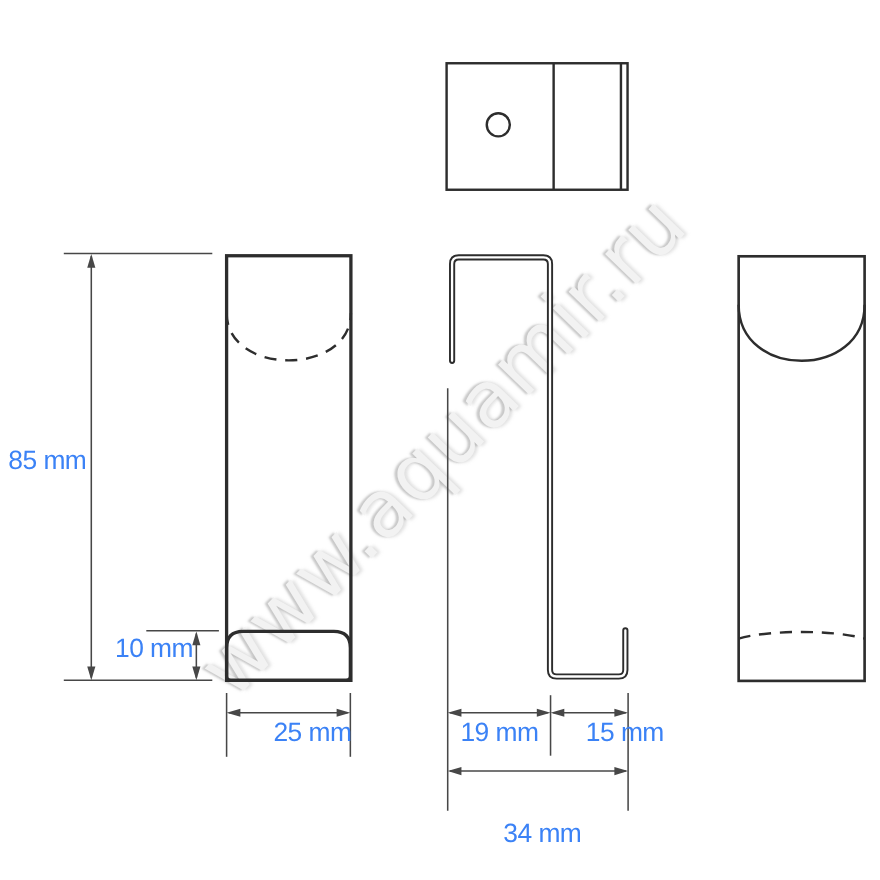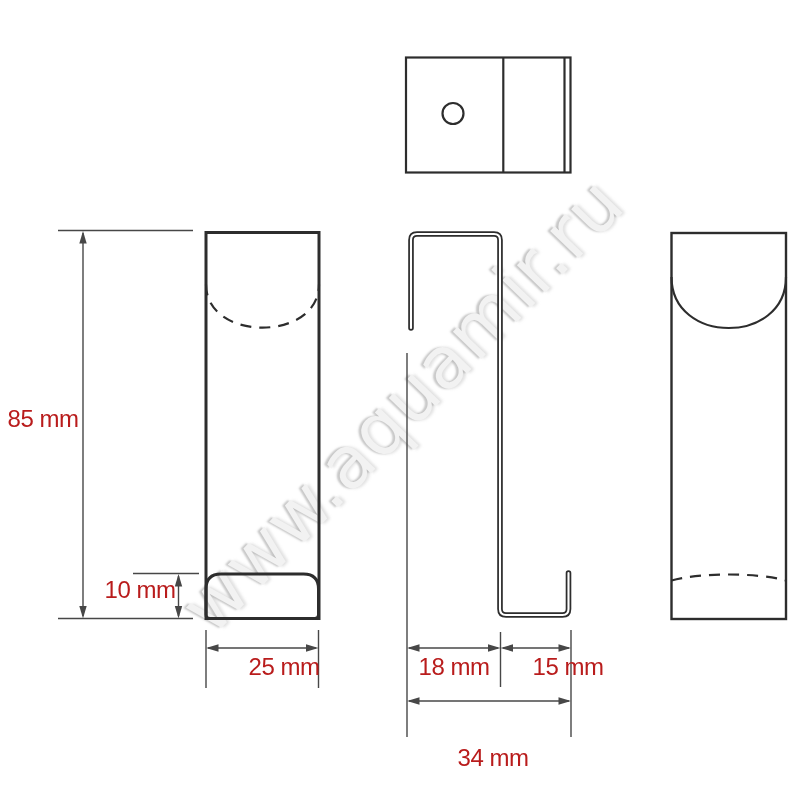--- a/index.html
+++ b/index.html
@@ -40,7 +40,7 @@
     transform: translate(-50%, -50%);
     font: 24px/1 "Liberation Sans", sans-serif;
     letter-spacing: -0.5px;
-    color: #b91c1c;
+    color: #3b82f6;
     white-space: nowrap;
   }
 </style>

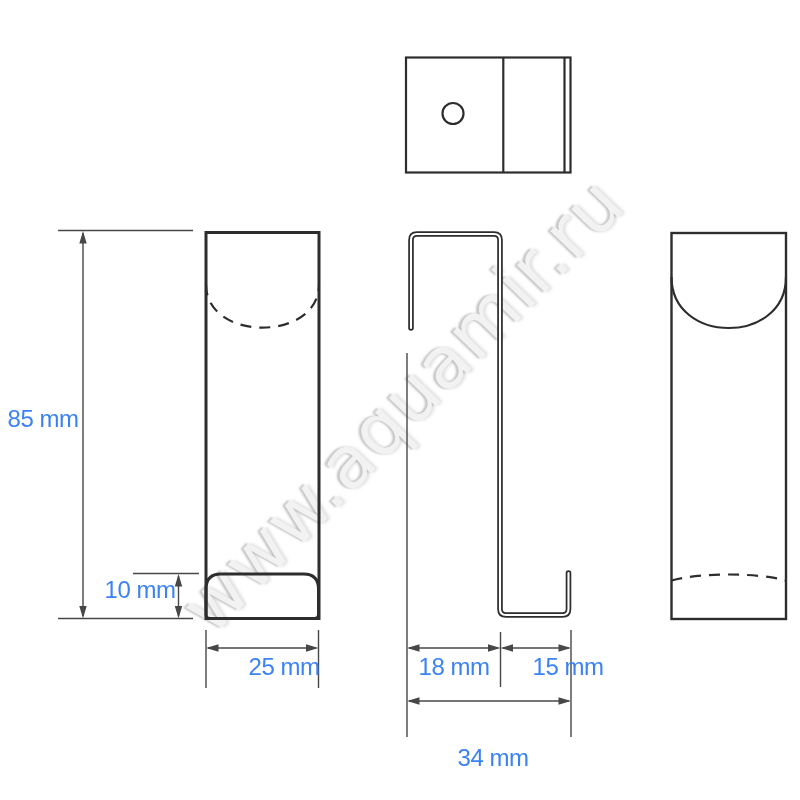--- a/index.html
+++ b/index.html
@@ -120,7 +120,7 @@
   <div class="dim-label" style="left:43px;  top:419px;">85 mm</div>
   <div class="dim-label" style="left:140px; top:590px;">10 mm</div>
   <div class="dim-label" style="left:284px; top:667px;">25 mm</div>
-  <div class="dim-label" style="left:454px; top:667px;">18 mm</div>
+  <div class="dim-label" style="left:454px; top:667px;">19 mm</div>
   <div class="dim-label" style="left:568px; top:667px;">15 mm</div>
   <div class="dim-label" style="left:493px; top:758px;">34 mm</div>
 

